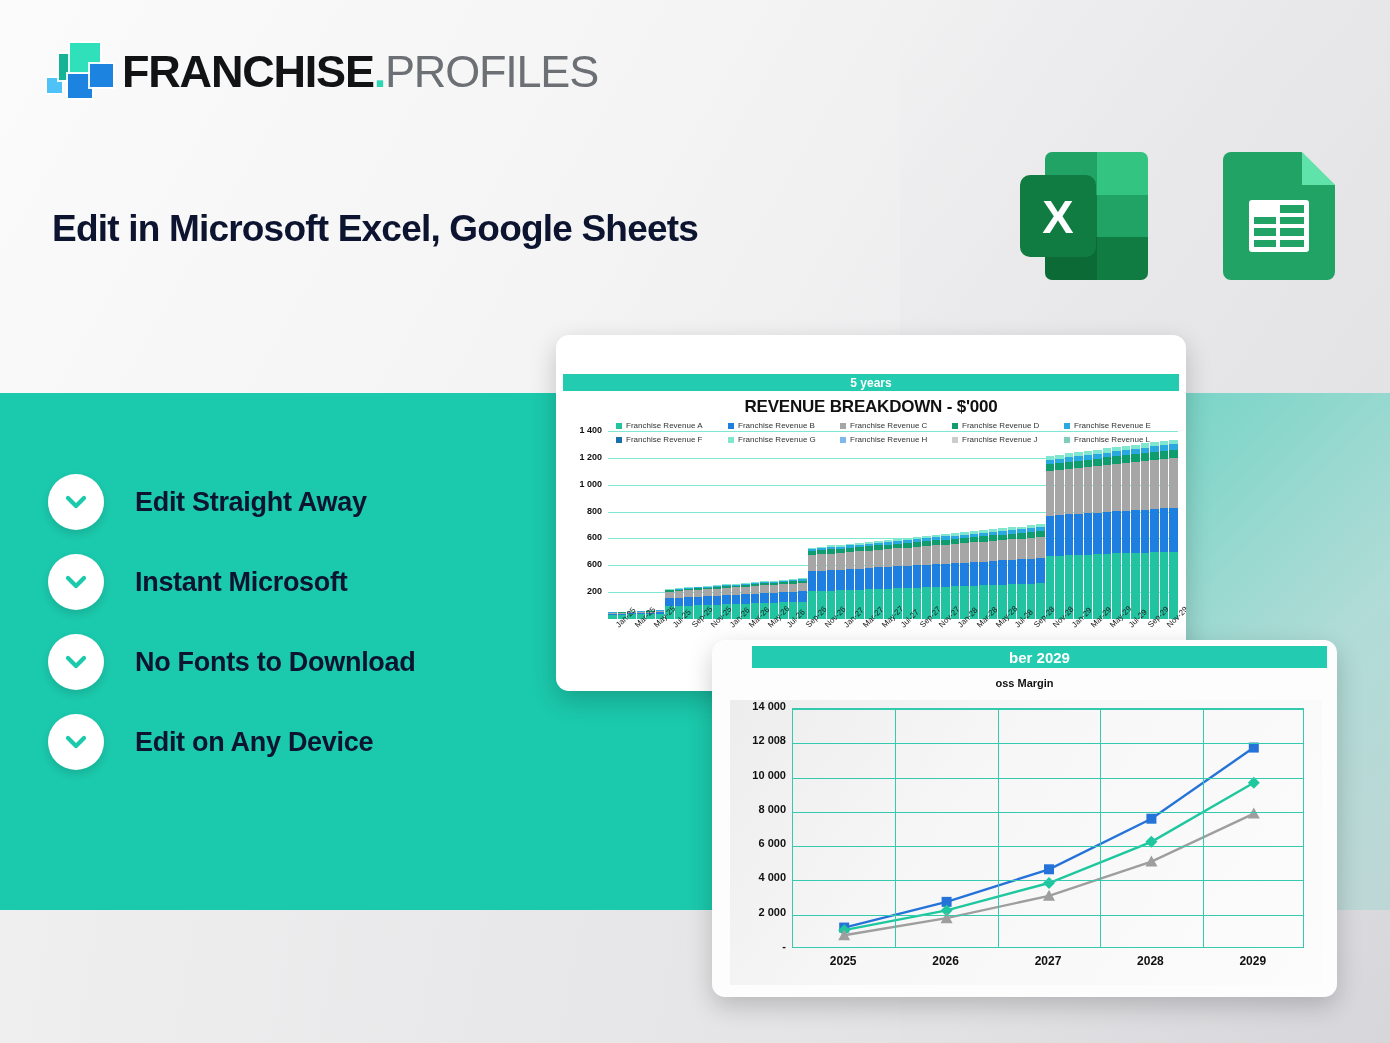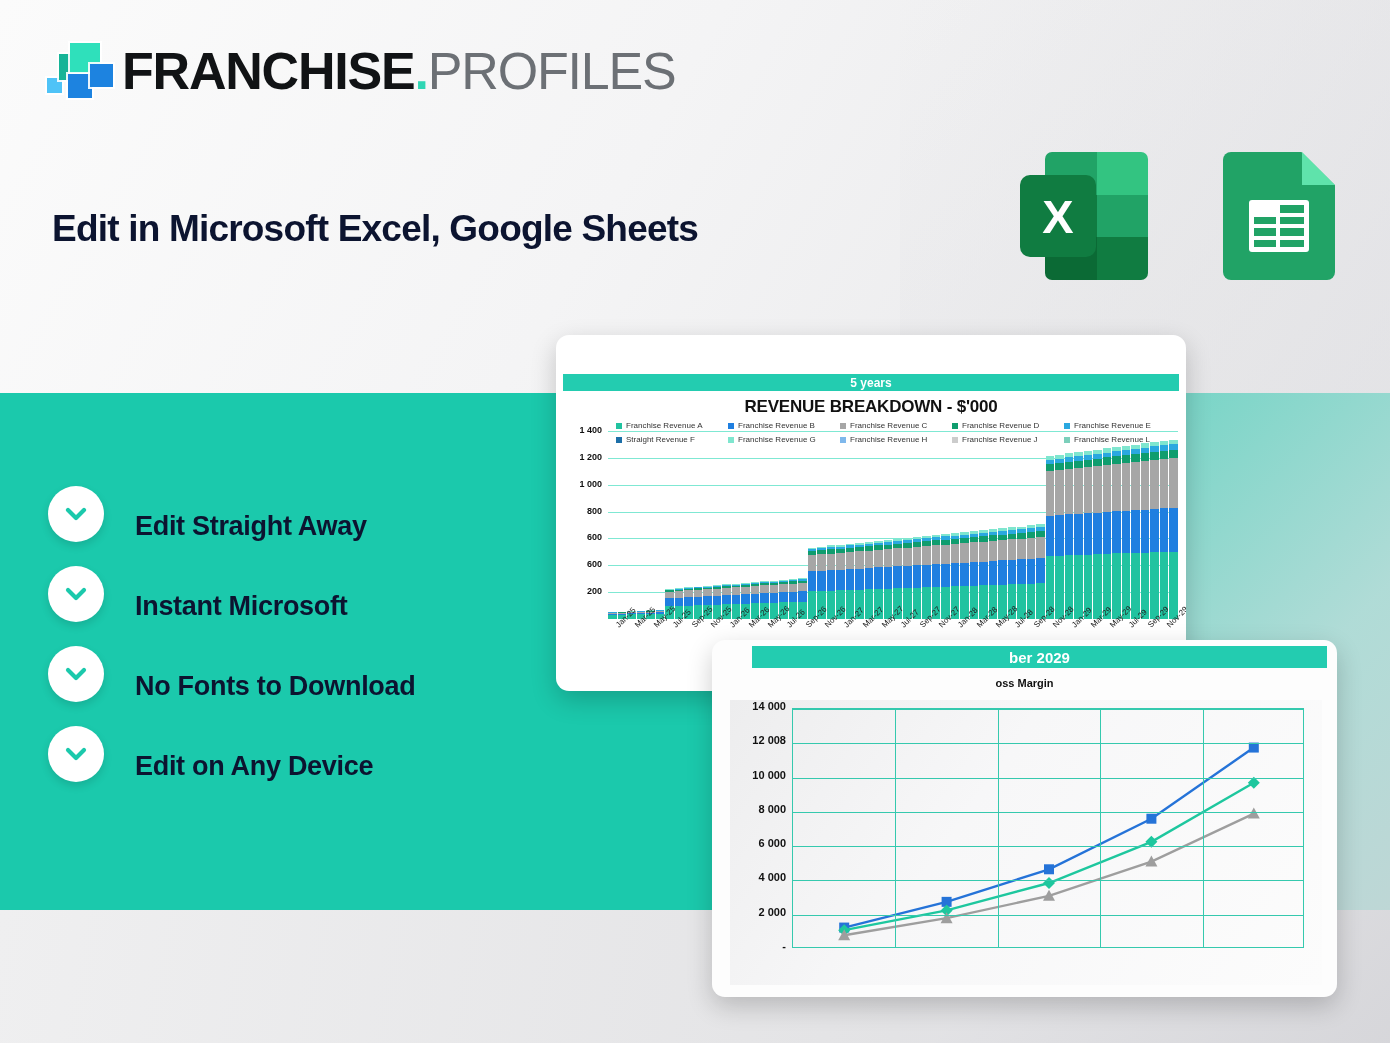--- a/index.html
+++ b/index.html
@@ -36,7 +36,7 @@
   .sq3{left:24px; top:0px;  width:30px;height:30px;background:#2fe0bb;}
   .sq4{left:22px; top:31px; width:24px;height:24px;background:#1d83e0;}
   .sq5{left:44px; top:21px; width:23px;height:23px;background:#1d83e0;}
-  .logo-text{font-size:52px;letter-spacing:-1.2px;line-height:1;white-space:nowrap;text-align:right;}
+  .logo-text{font-size:45px;letter-spacing:-1.2px;line-height:1;white-space:nowrap;text-align:right;}
   .logo-text .b{font-weight:700;color:#111315;}
   .logo-text .dot{font-weight:700;color:#2fd6b4;}
   .logo-text .t{font-weight:400;color:#6c7075;}

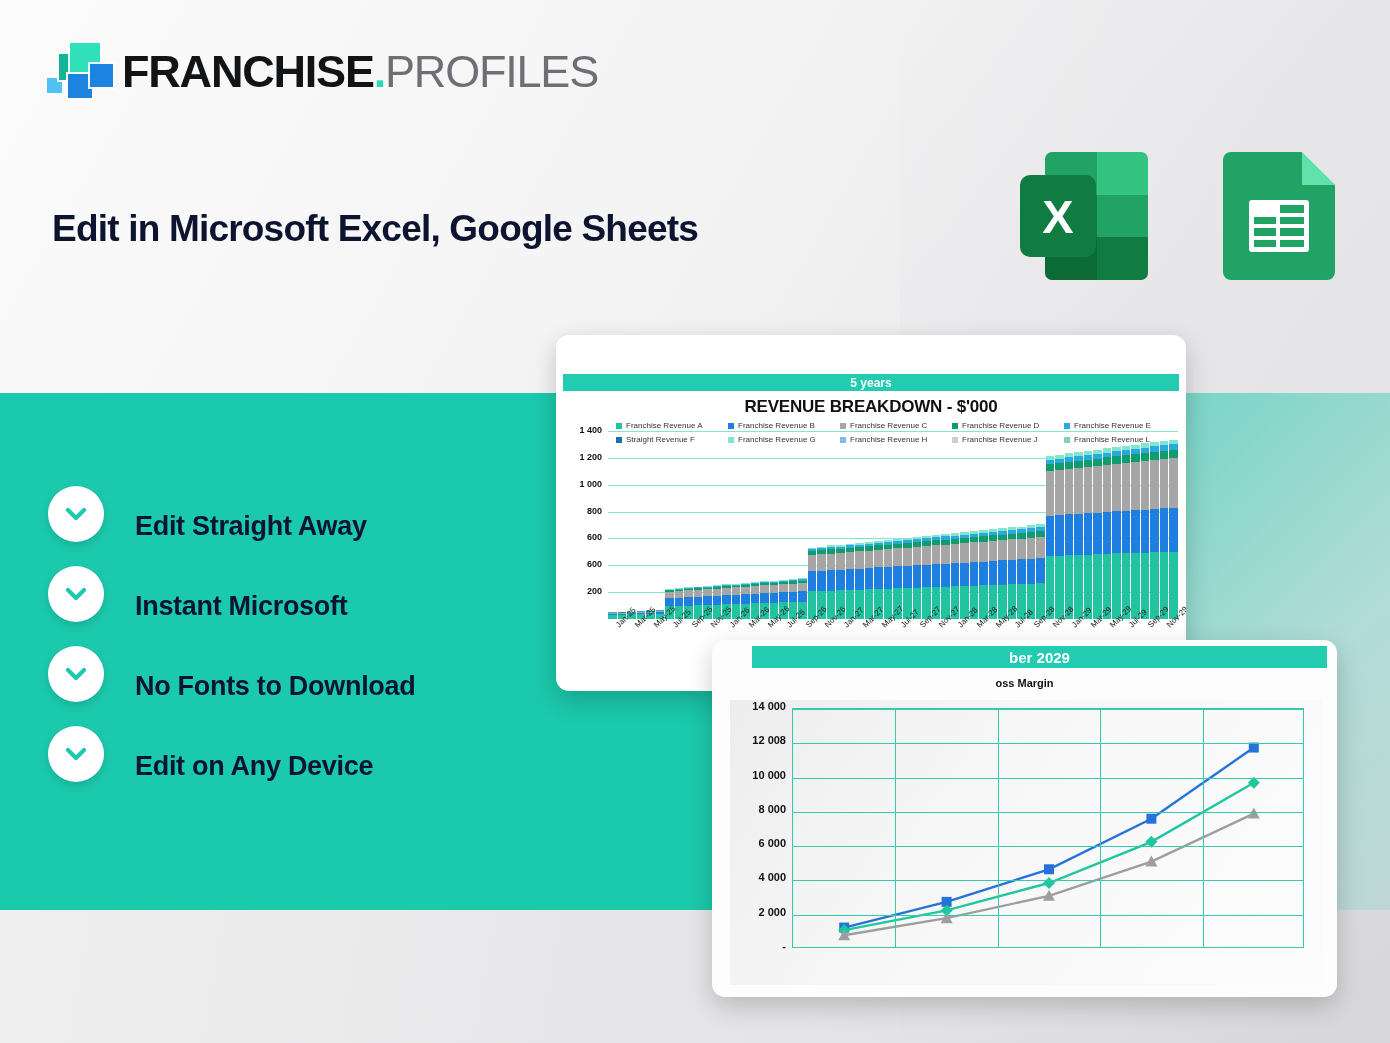--- a/index.html
+++ b/index.html
@@ -245,7 +245,7 @@
       </div>
       <div class="lg">
         <i style="background:#1c6fa8"></i>
-        <span>Straight Revenue F</span>
+        <span>Franchise Revenue F</span>
       </div>
       <div class="lg">
         <i style="background:#7fe6cf"></i>

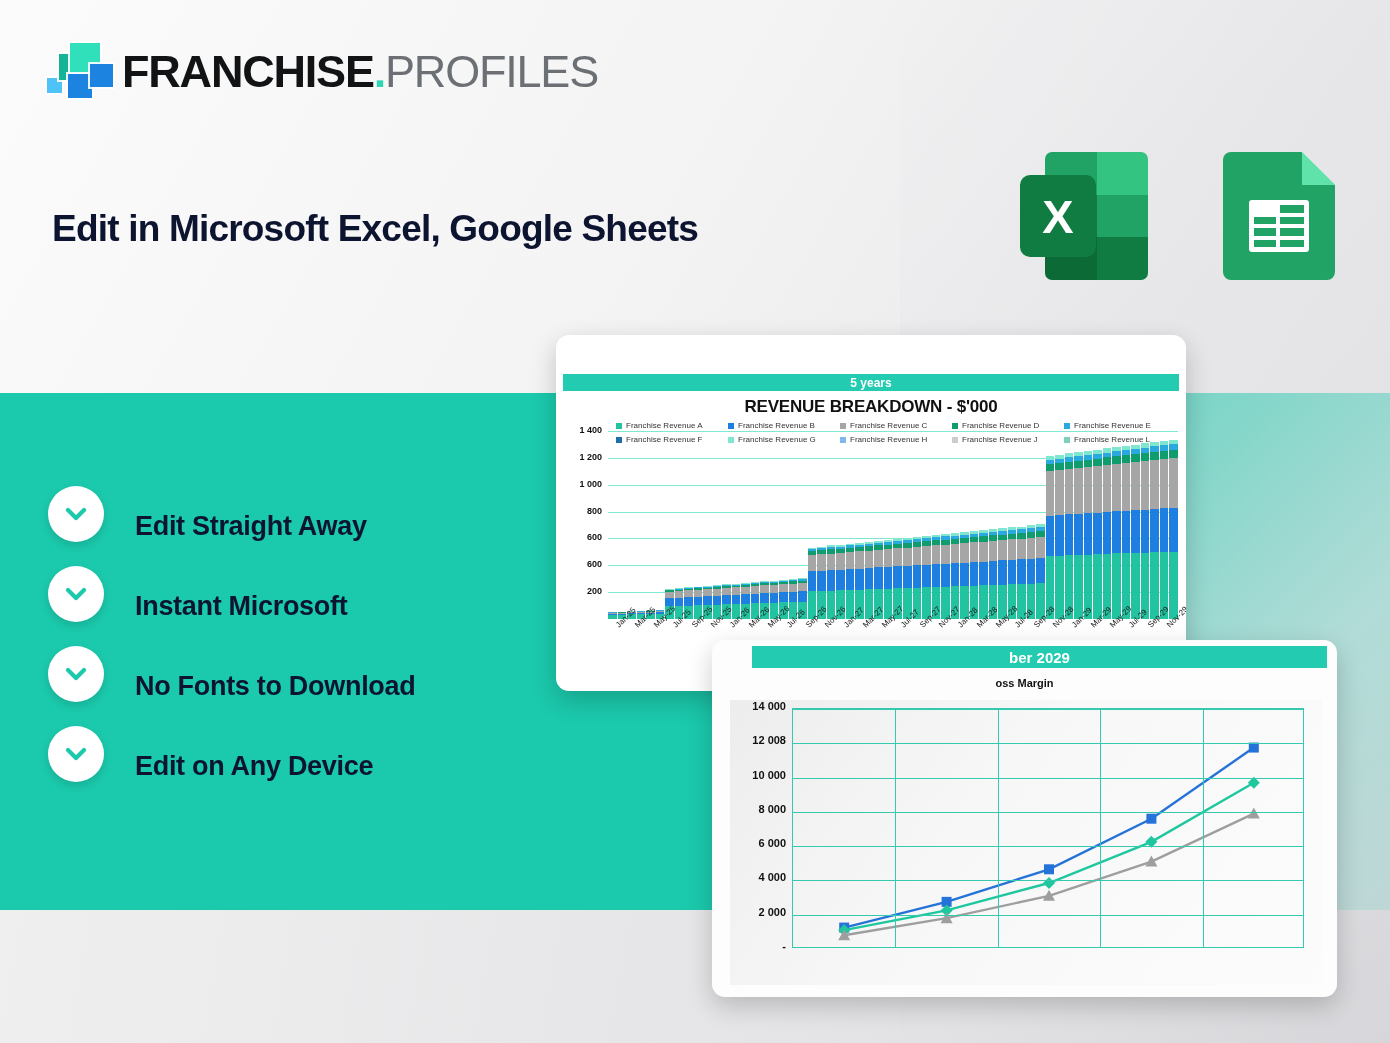--- a/index.html
+++ b/index.html
@@ -69,7 +69,7 @@
 
   
   .features{position:absolute;left:48px;top:462px;width:560px;}
-  .feature{display:flex;align-items:flex-end;height:80px;}
+  .feature{display:flex;align-items:center;height:80px;}
   .feat-ic{
     width:56px;height:56px;border-radius:50%;background:#fff;flex:0 0 56px;
     display:flex;align-items:center;justify-content:center;

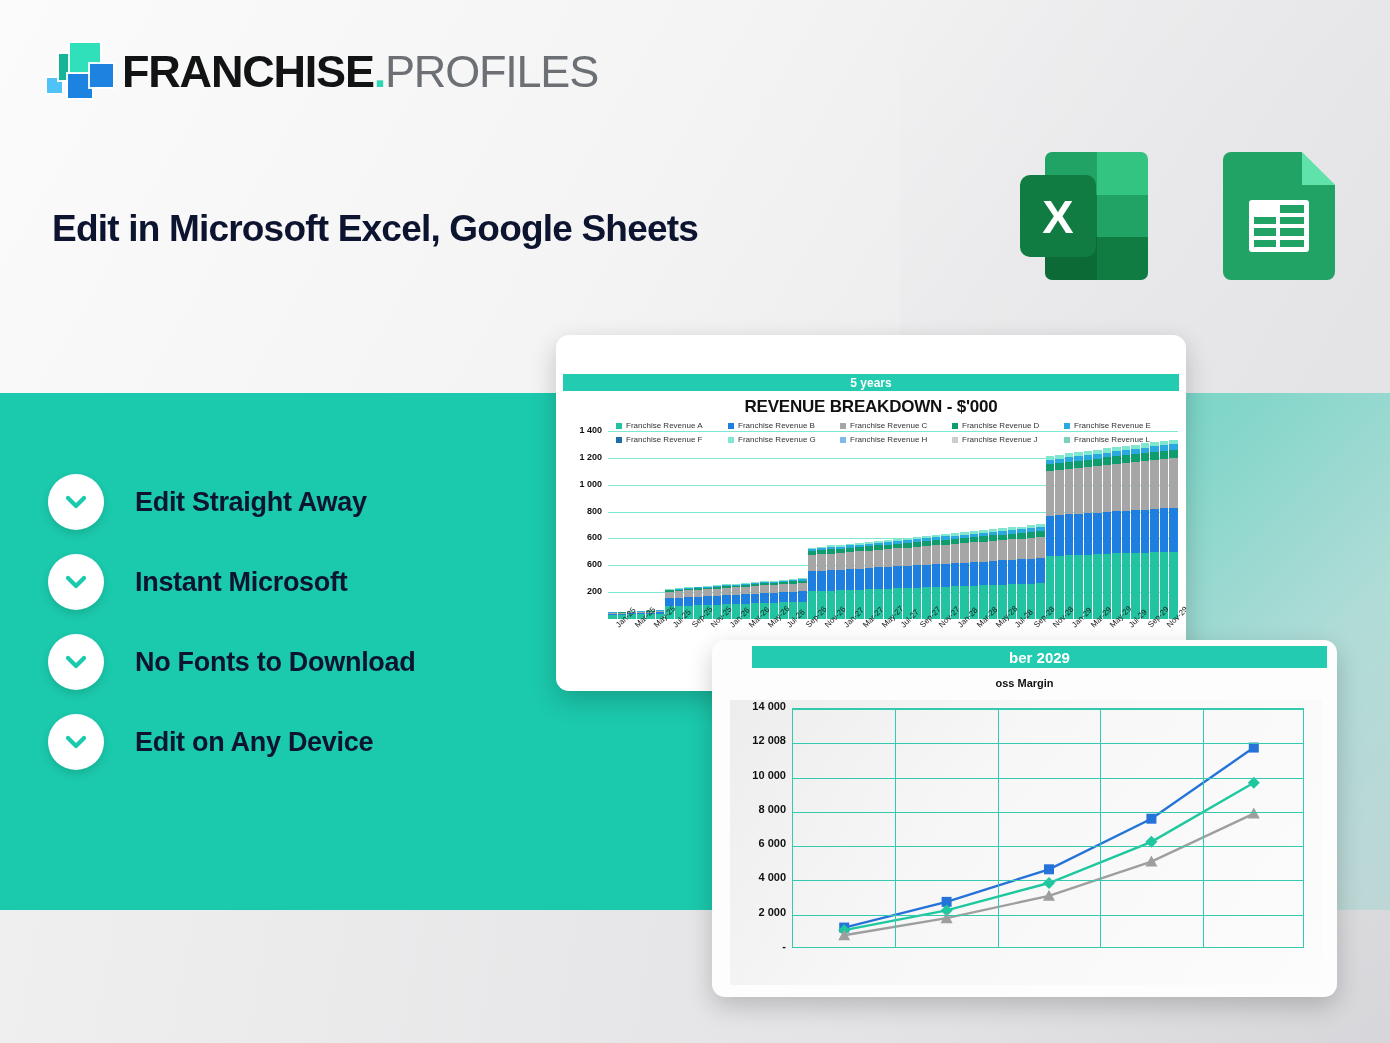--- a/index.html
+++ b/index.html
@@ -847,6 +847,13 @@
         <div class="vg" style="left: 307.2px;"></div>
         <div class="vg" style="left: 409.6px;"></div>
       </div>
+    <div class="gm-xaxis" id="gm-xaxis">
+        <div style="left: 51.2px;">2025</div>
+        <div style="left: 153.6px;">2026</div>
+        <div style="left: 256px;">2027</div>
+        <div style="left: 358.4px;">2028</div>
+        <div style="left: 460.8px;">2029</div>
+      </div>
   </div>
 </div>
 

